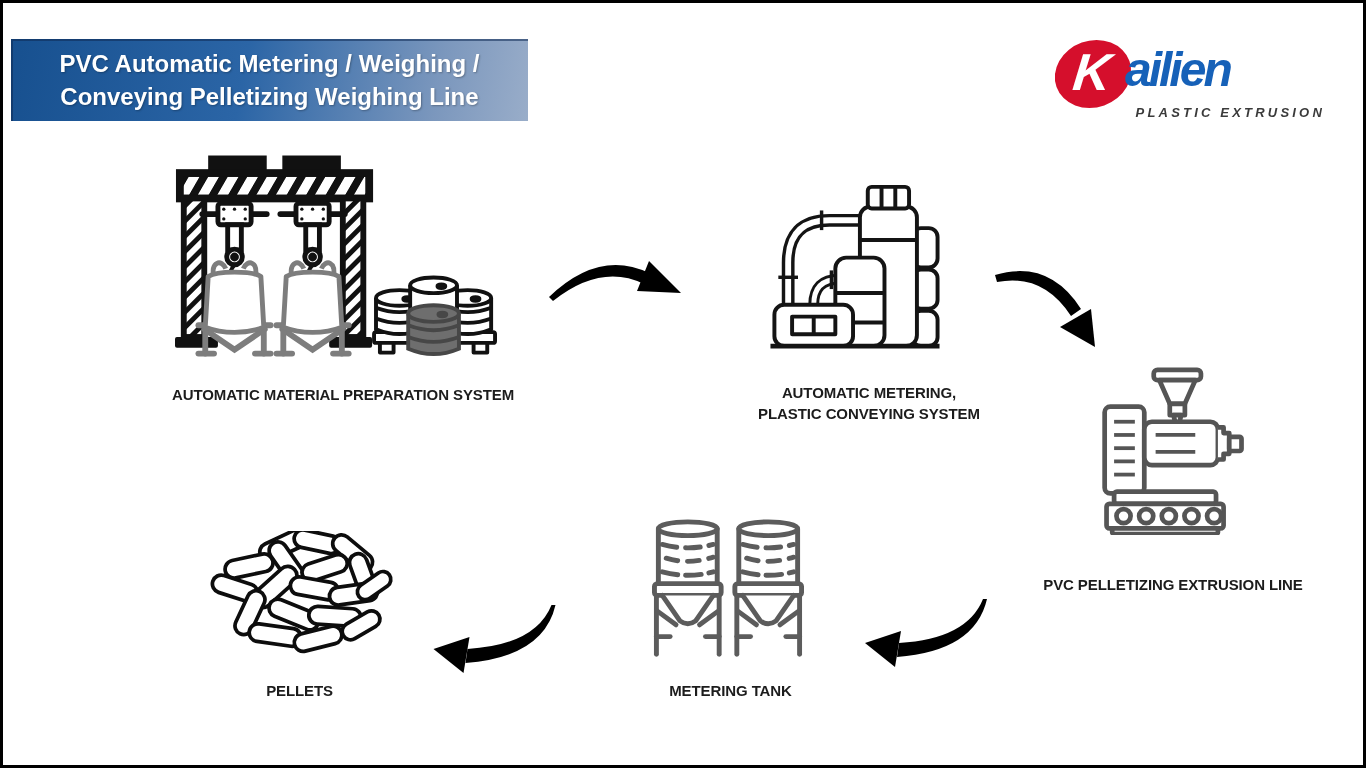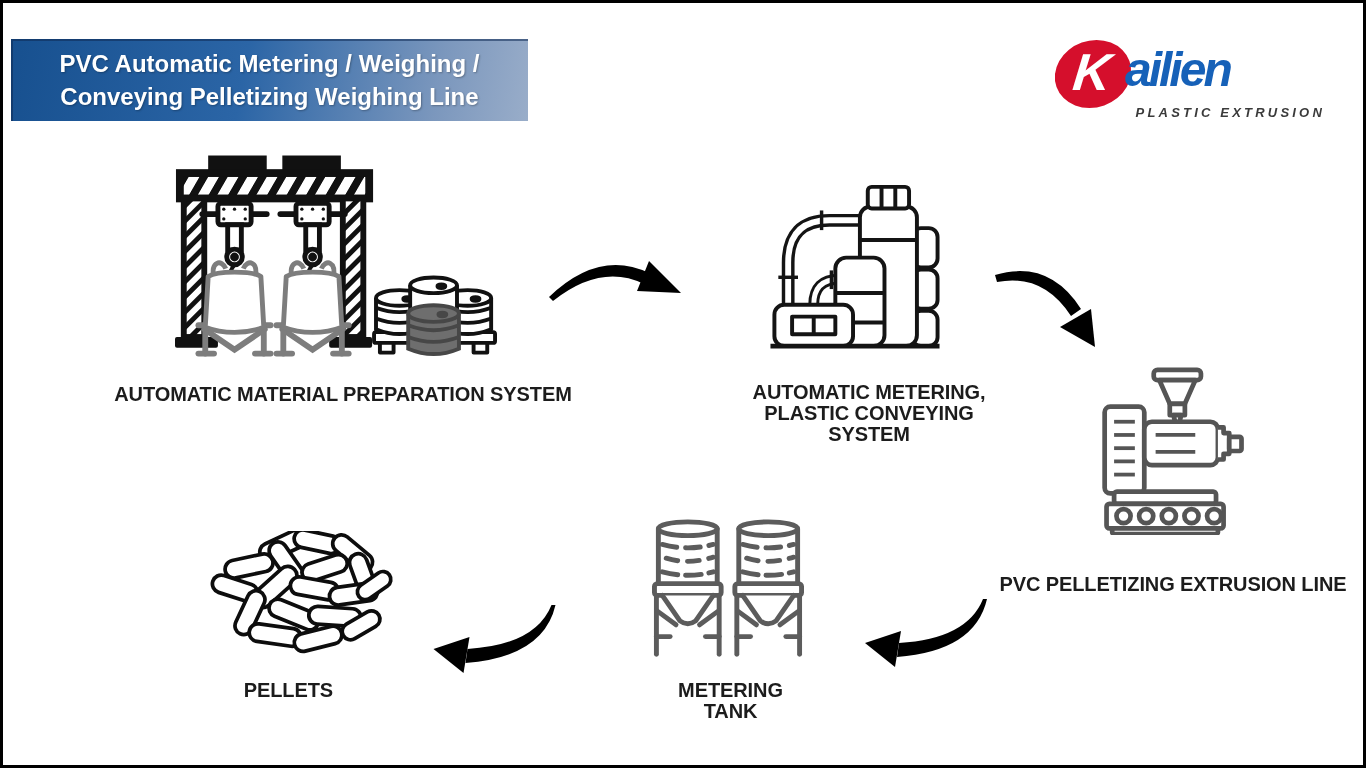--- a/index.html
+++ b/index.html
@@ -42,7 +42,7 @@
   }
   
   .step-label{
-    font-weight:700;font-size:20px;color:#1c1c1c;text-align:center;
+    font-weight:700;font-size:15px;color:#1c1c1c;text-align:center;
     letter-spacing:-0.1px;line-height:21px;
   }
   .lbl1{left:110px;top:381px;width:460px;}

